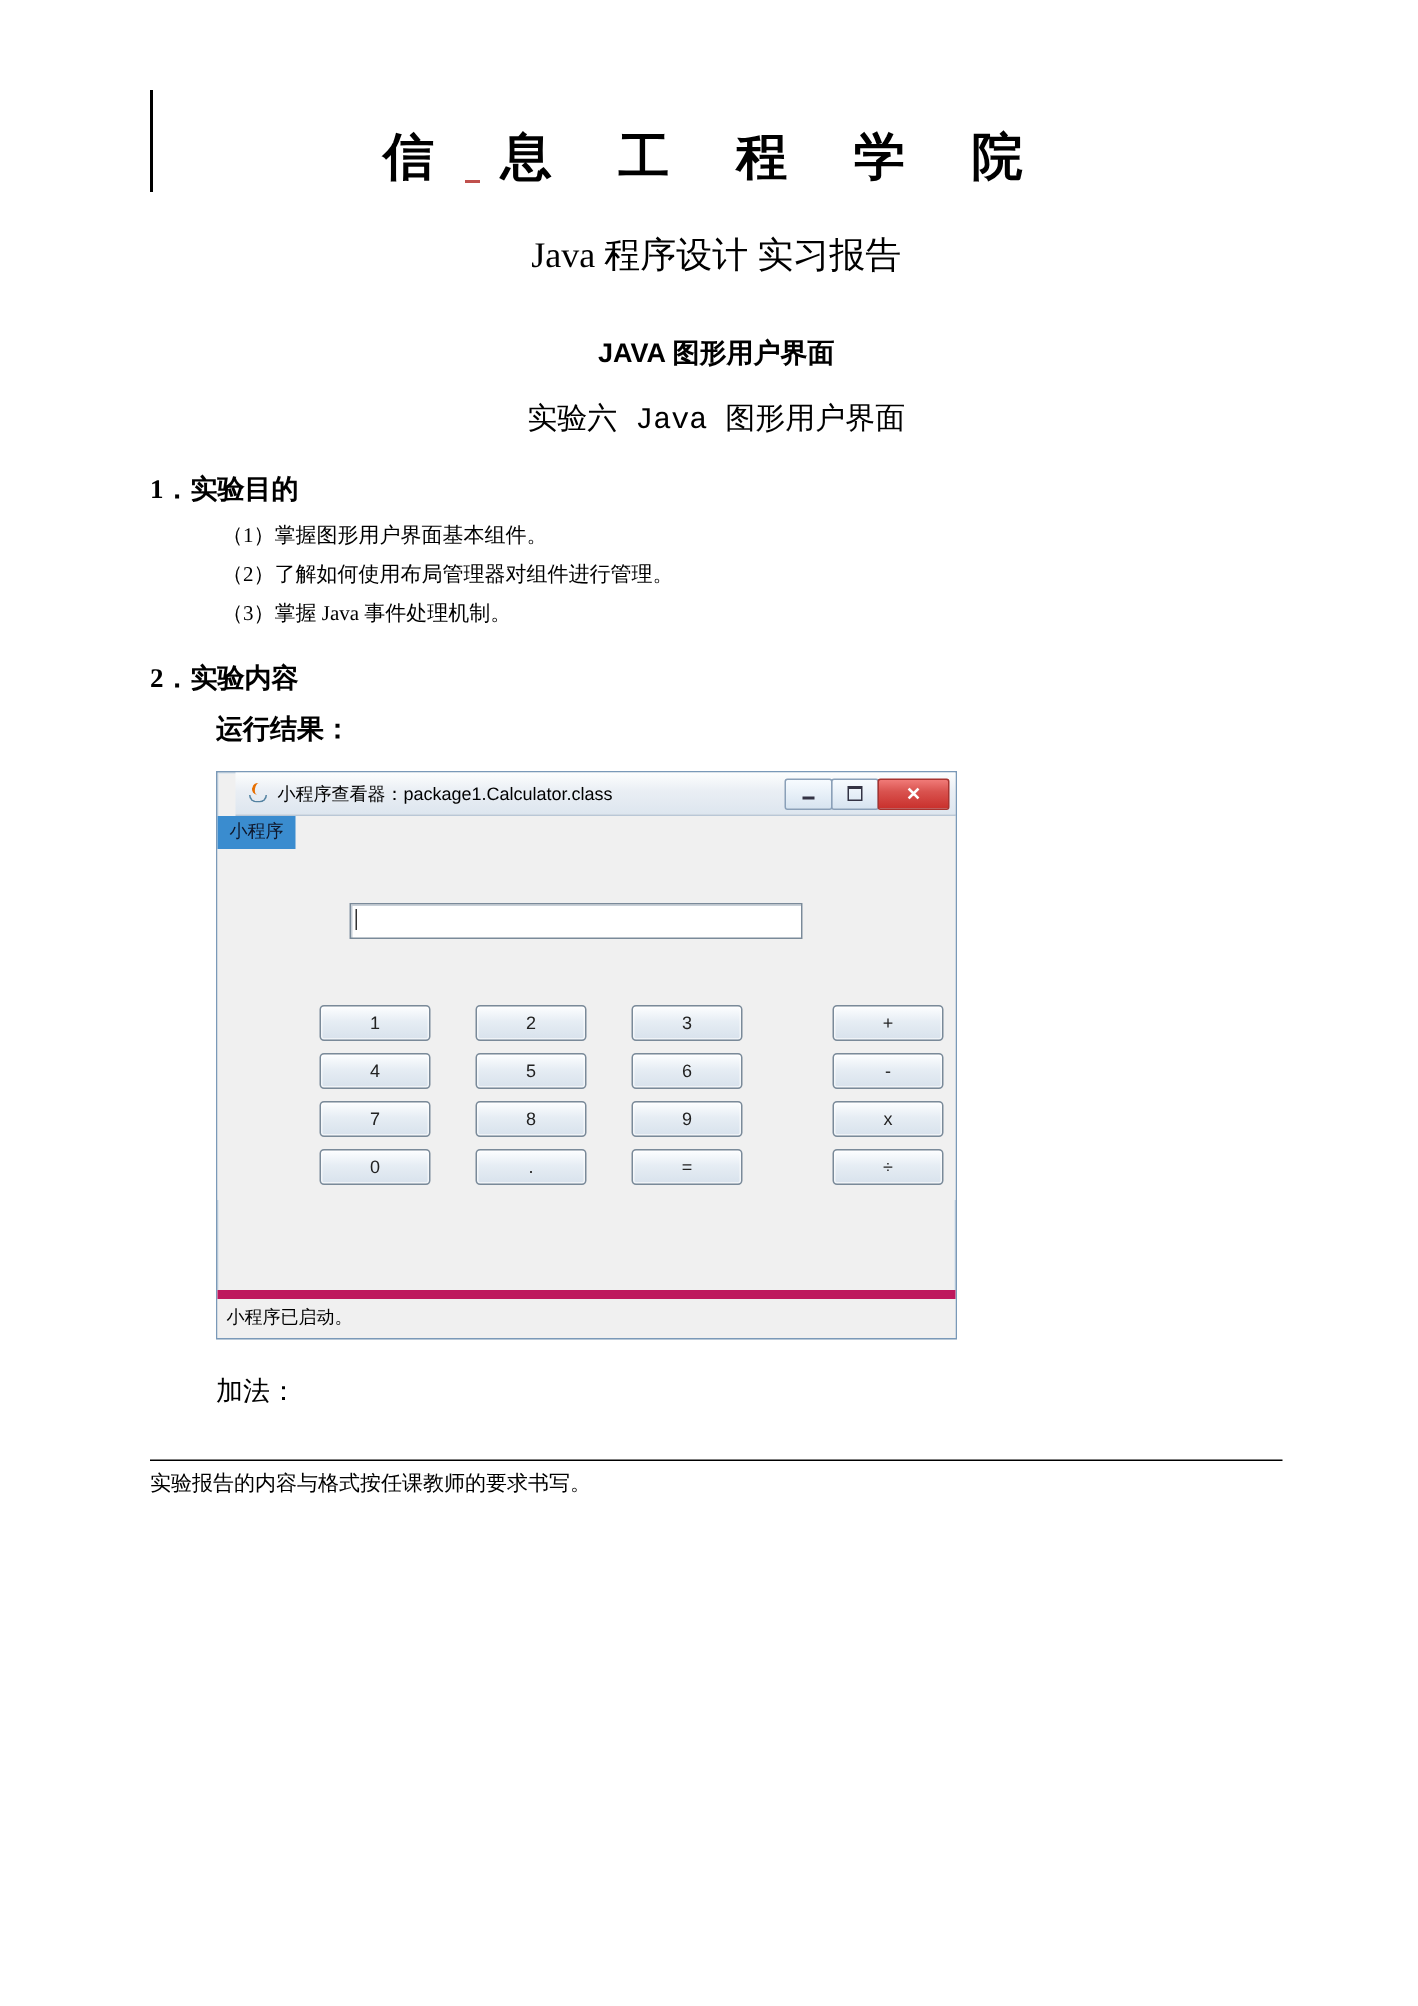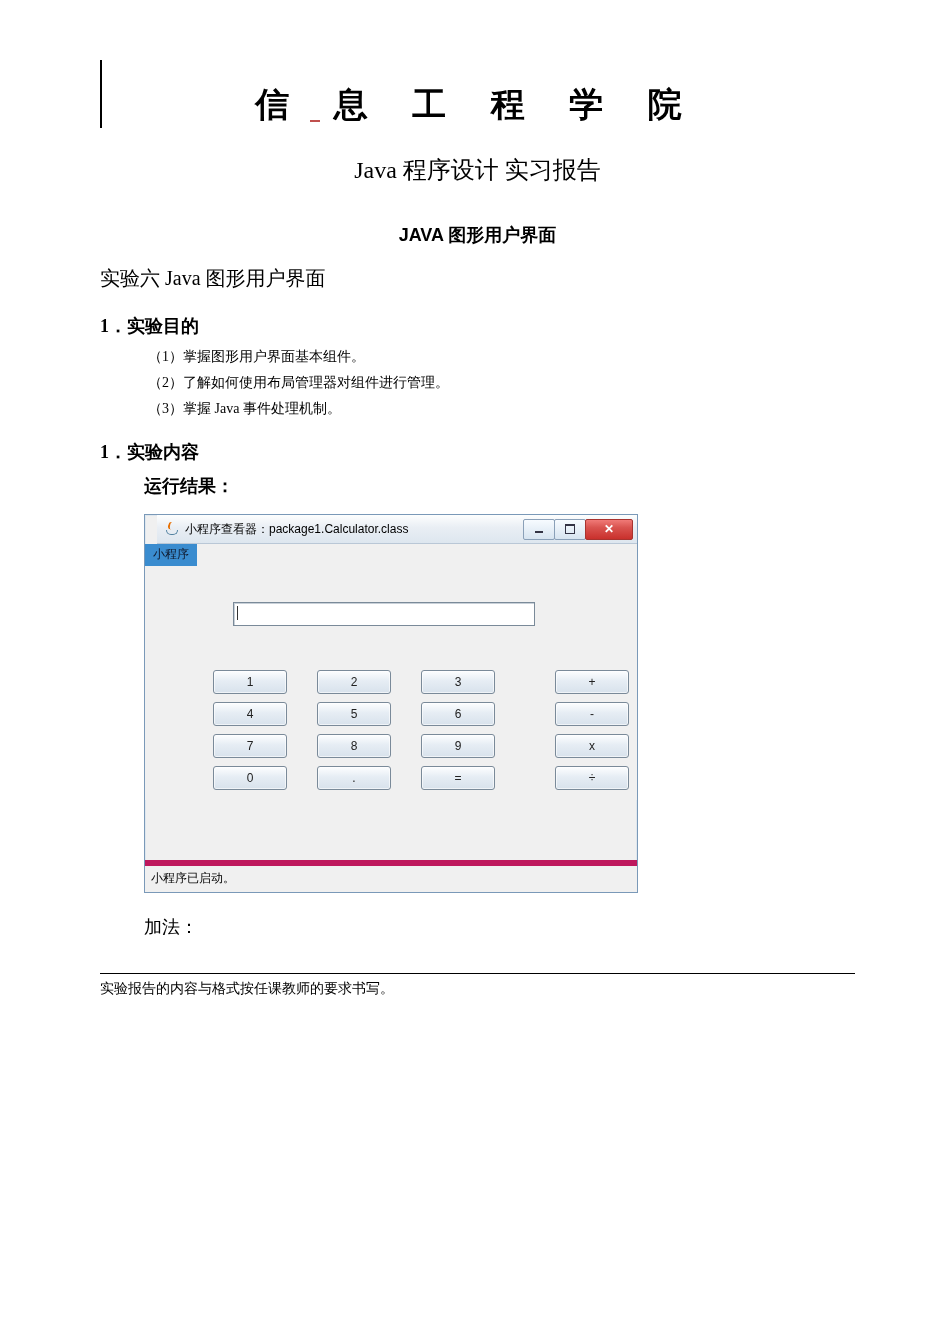--- a/index.html
+++ b/index.html
@@ -53,8 +53,9 @@
     margin: 37px 0 10px 0;
   }
   .title-exp {
+    text-align: center;
     font-size: 20px;
-    font-family: Liberation Serif, serif;
+    font-family: Liberation Mono, monospace;
     margin: 18px 0 20px 0;
   }
   .h2 {

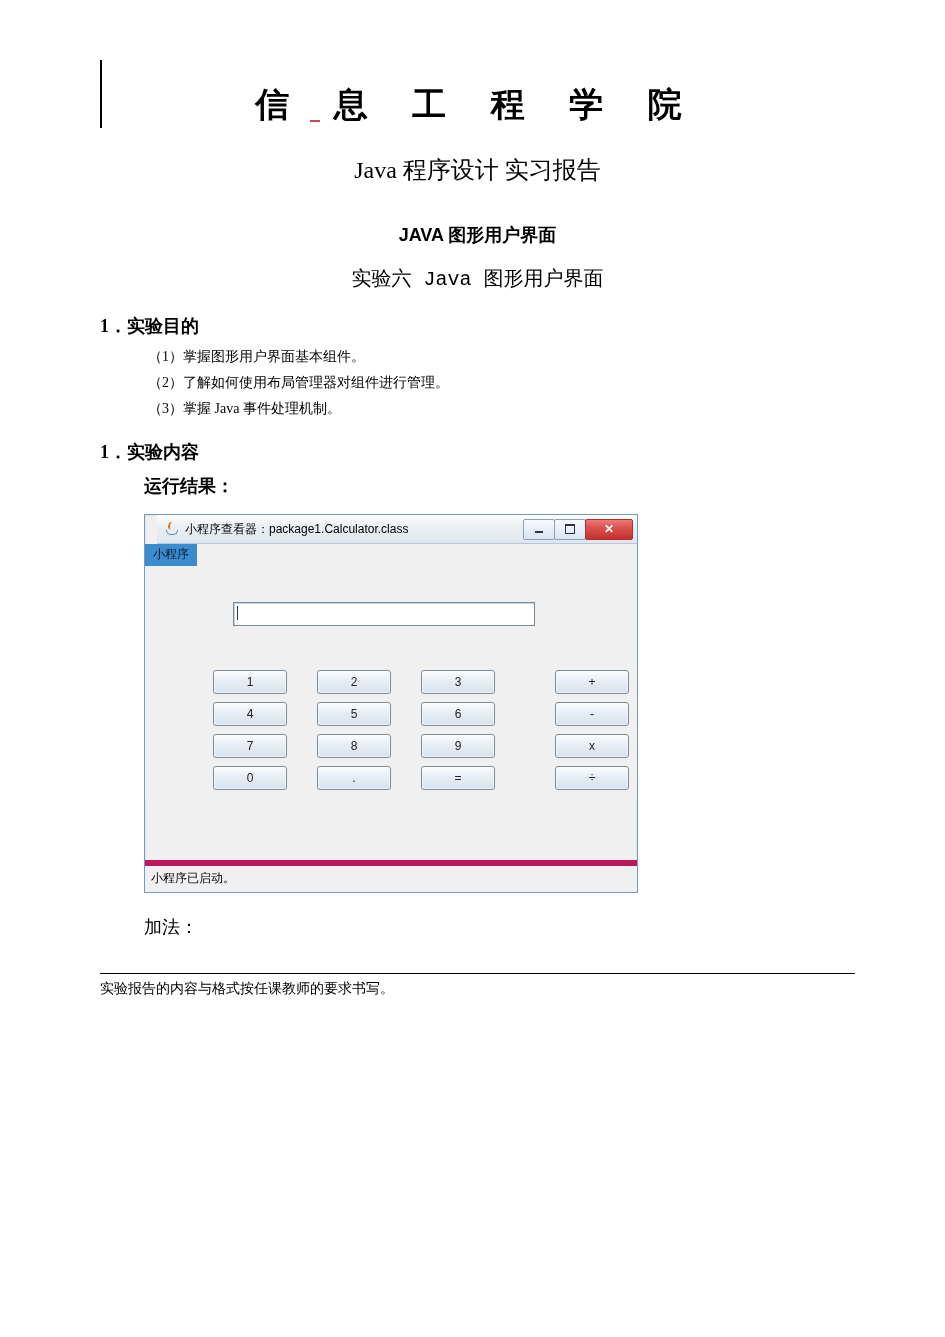--- a/index.html
+++ b/index.html
@@ -259,7 +259,7 @@
   <div class="obj">（2）了解如何使用布局管理器对组件进行管理。</div>
   <div class="obj">（3）掌握 Java 事件处理机制。</div>
 
-  <div class="h2">1．实验内容</div>
+  <div class="h2">2．实验内容</div>
 
 
   <div class="run-result">运行结果：</div>

